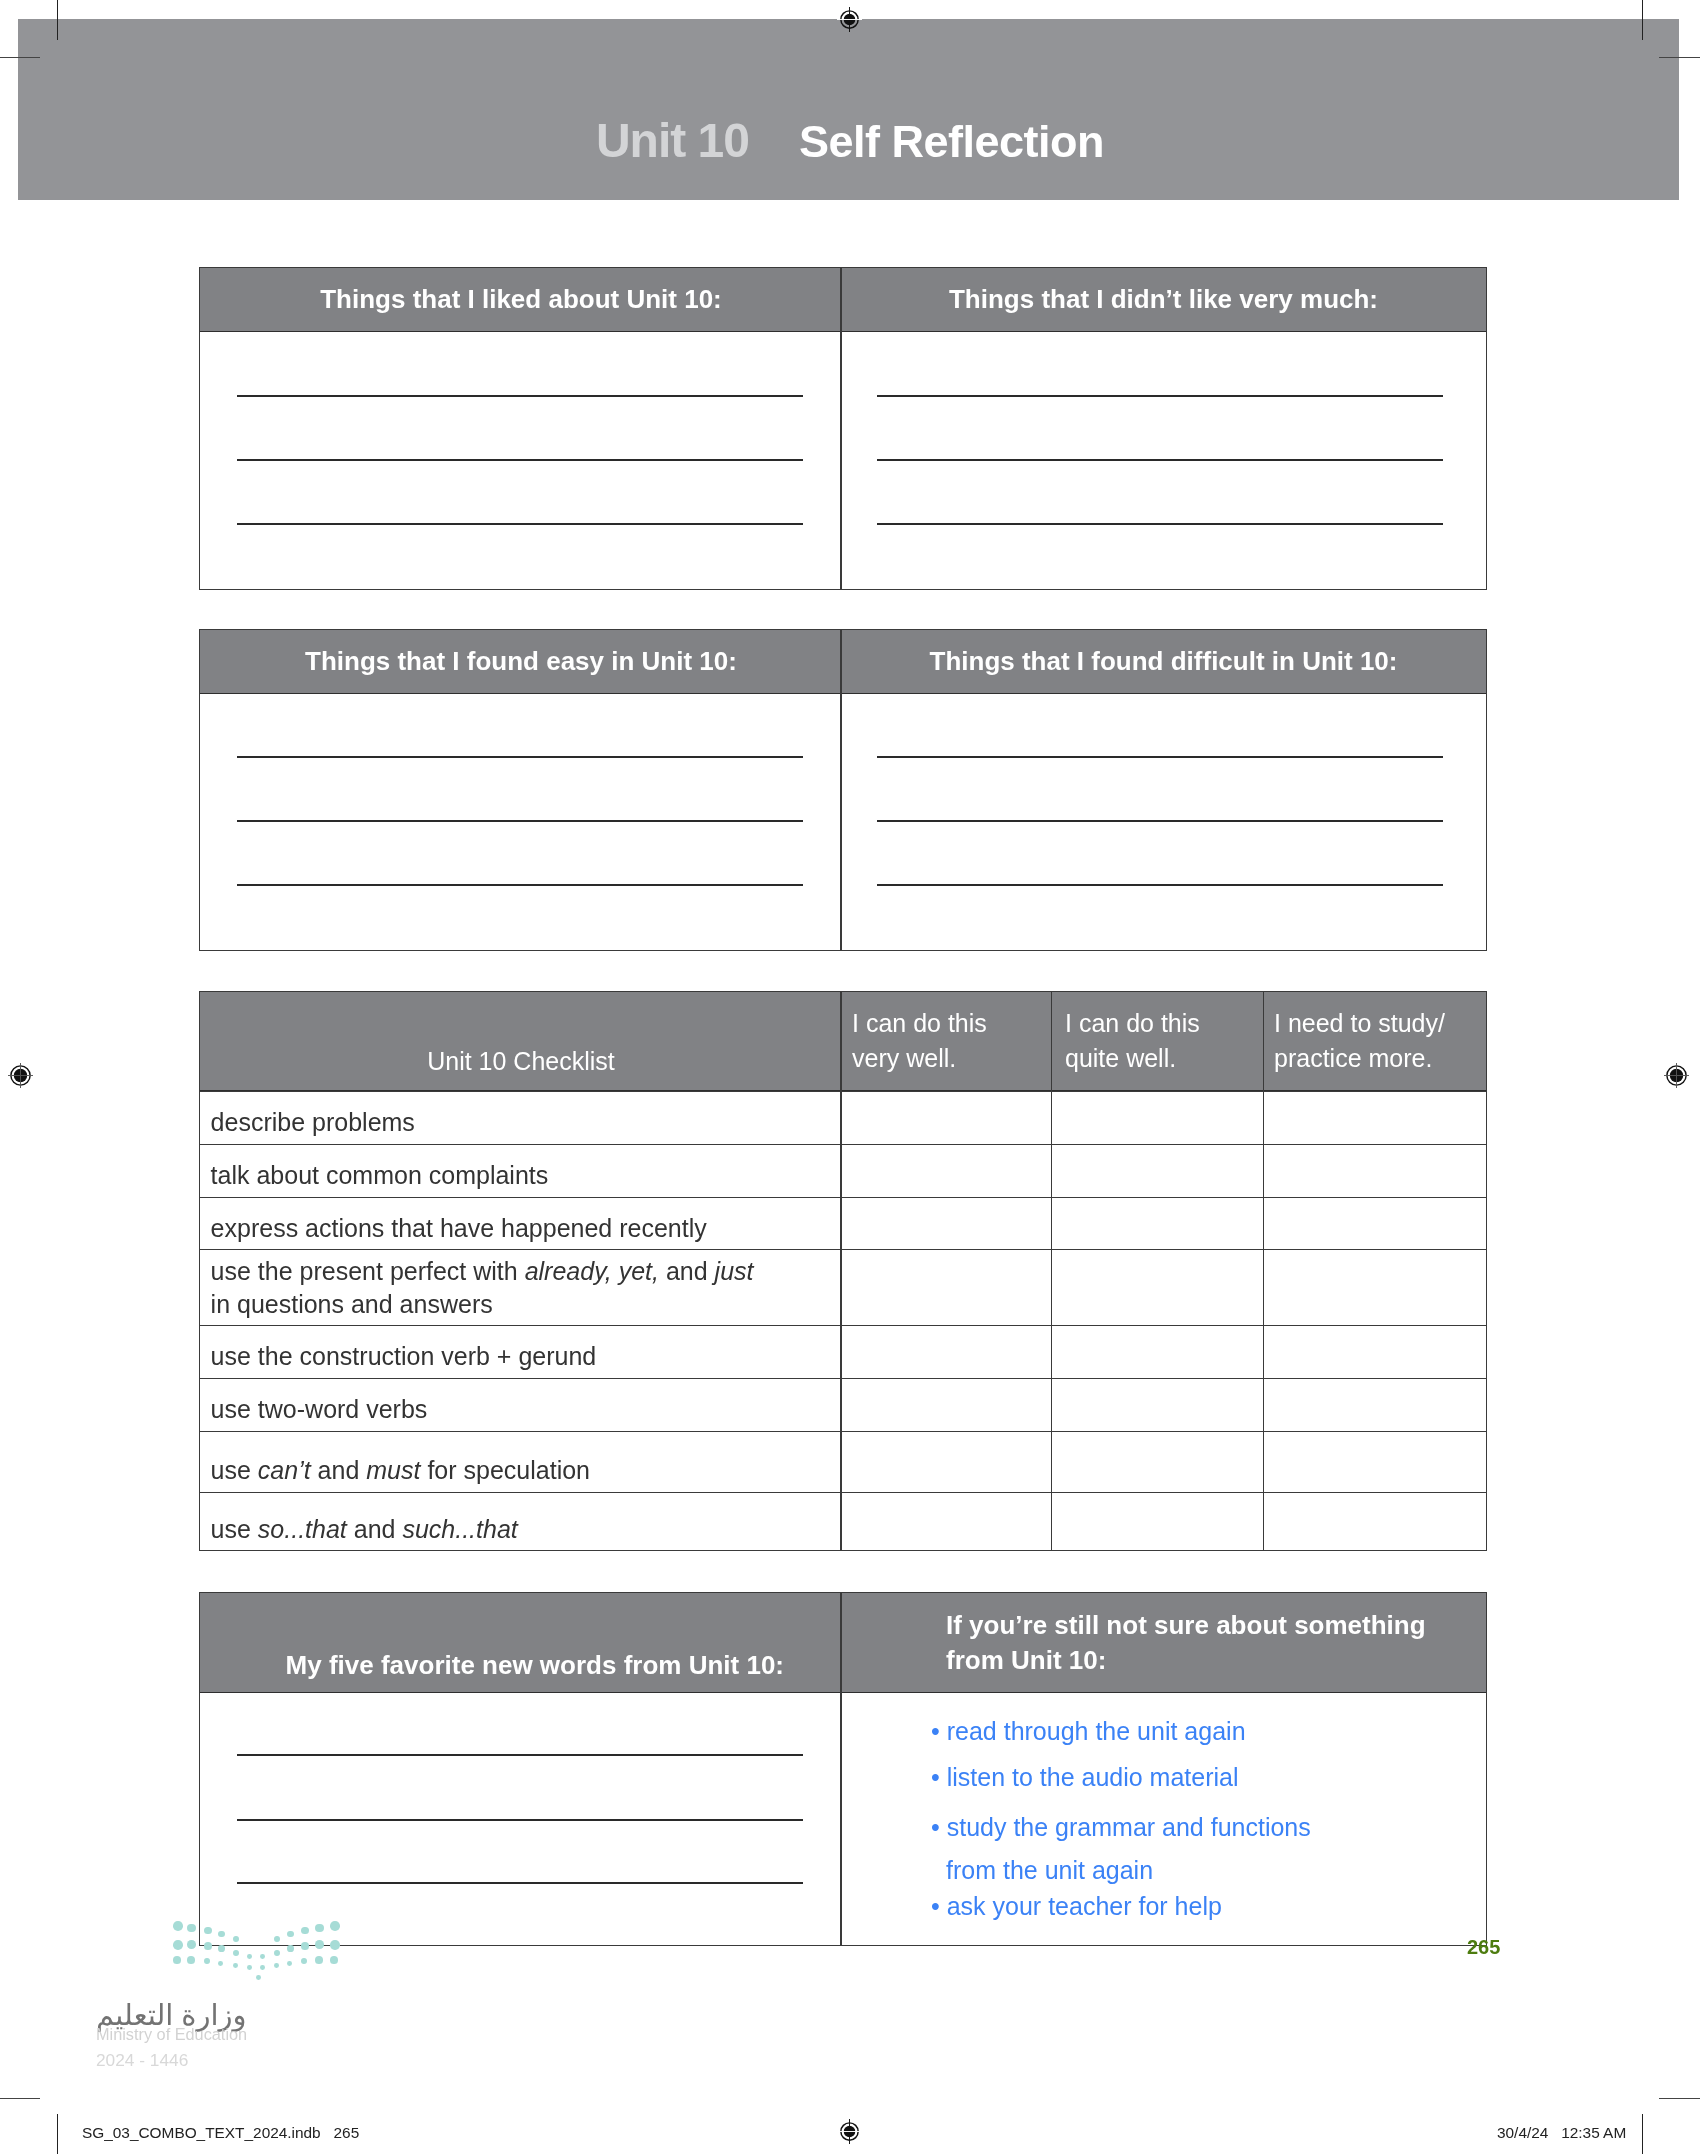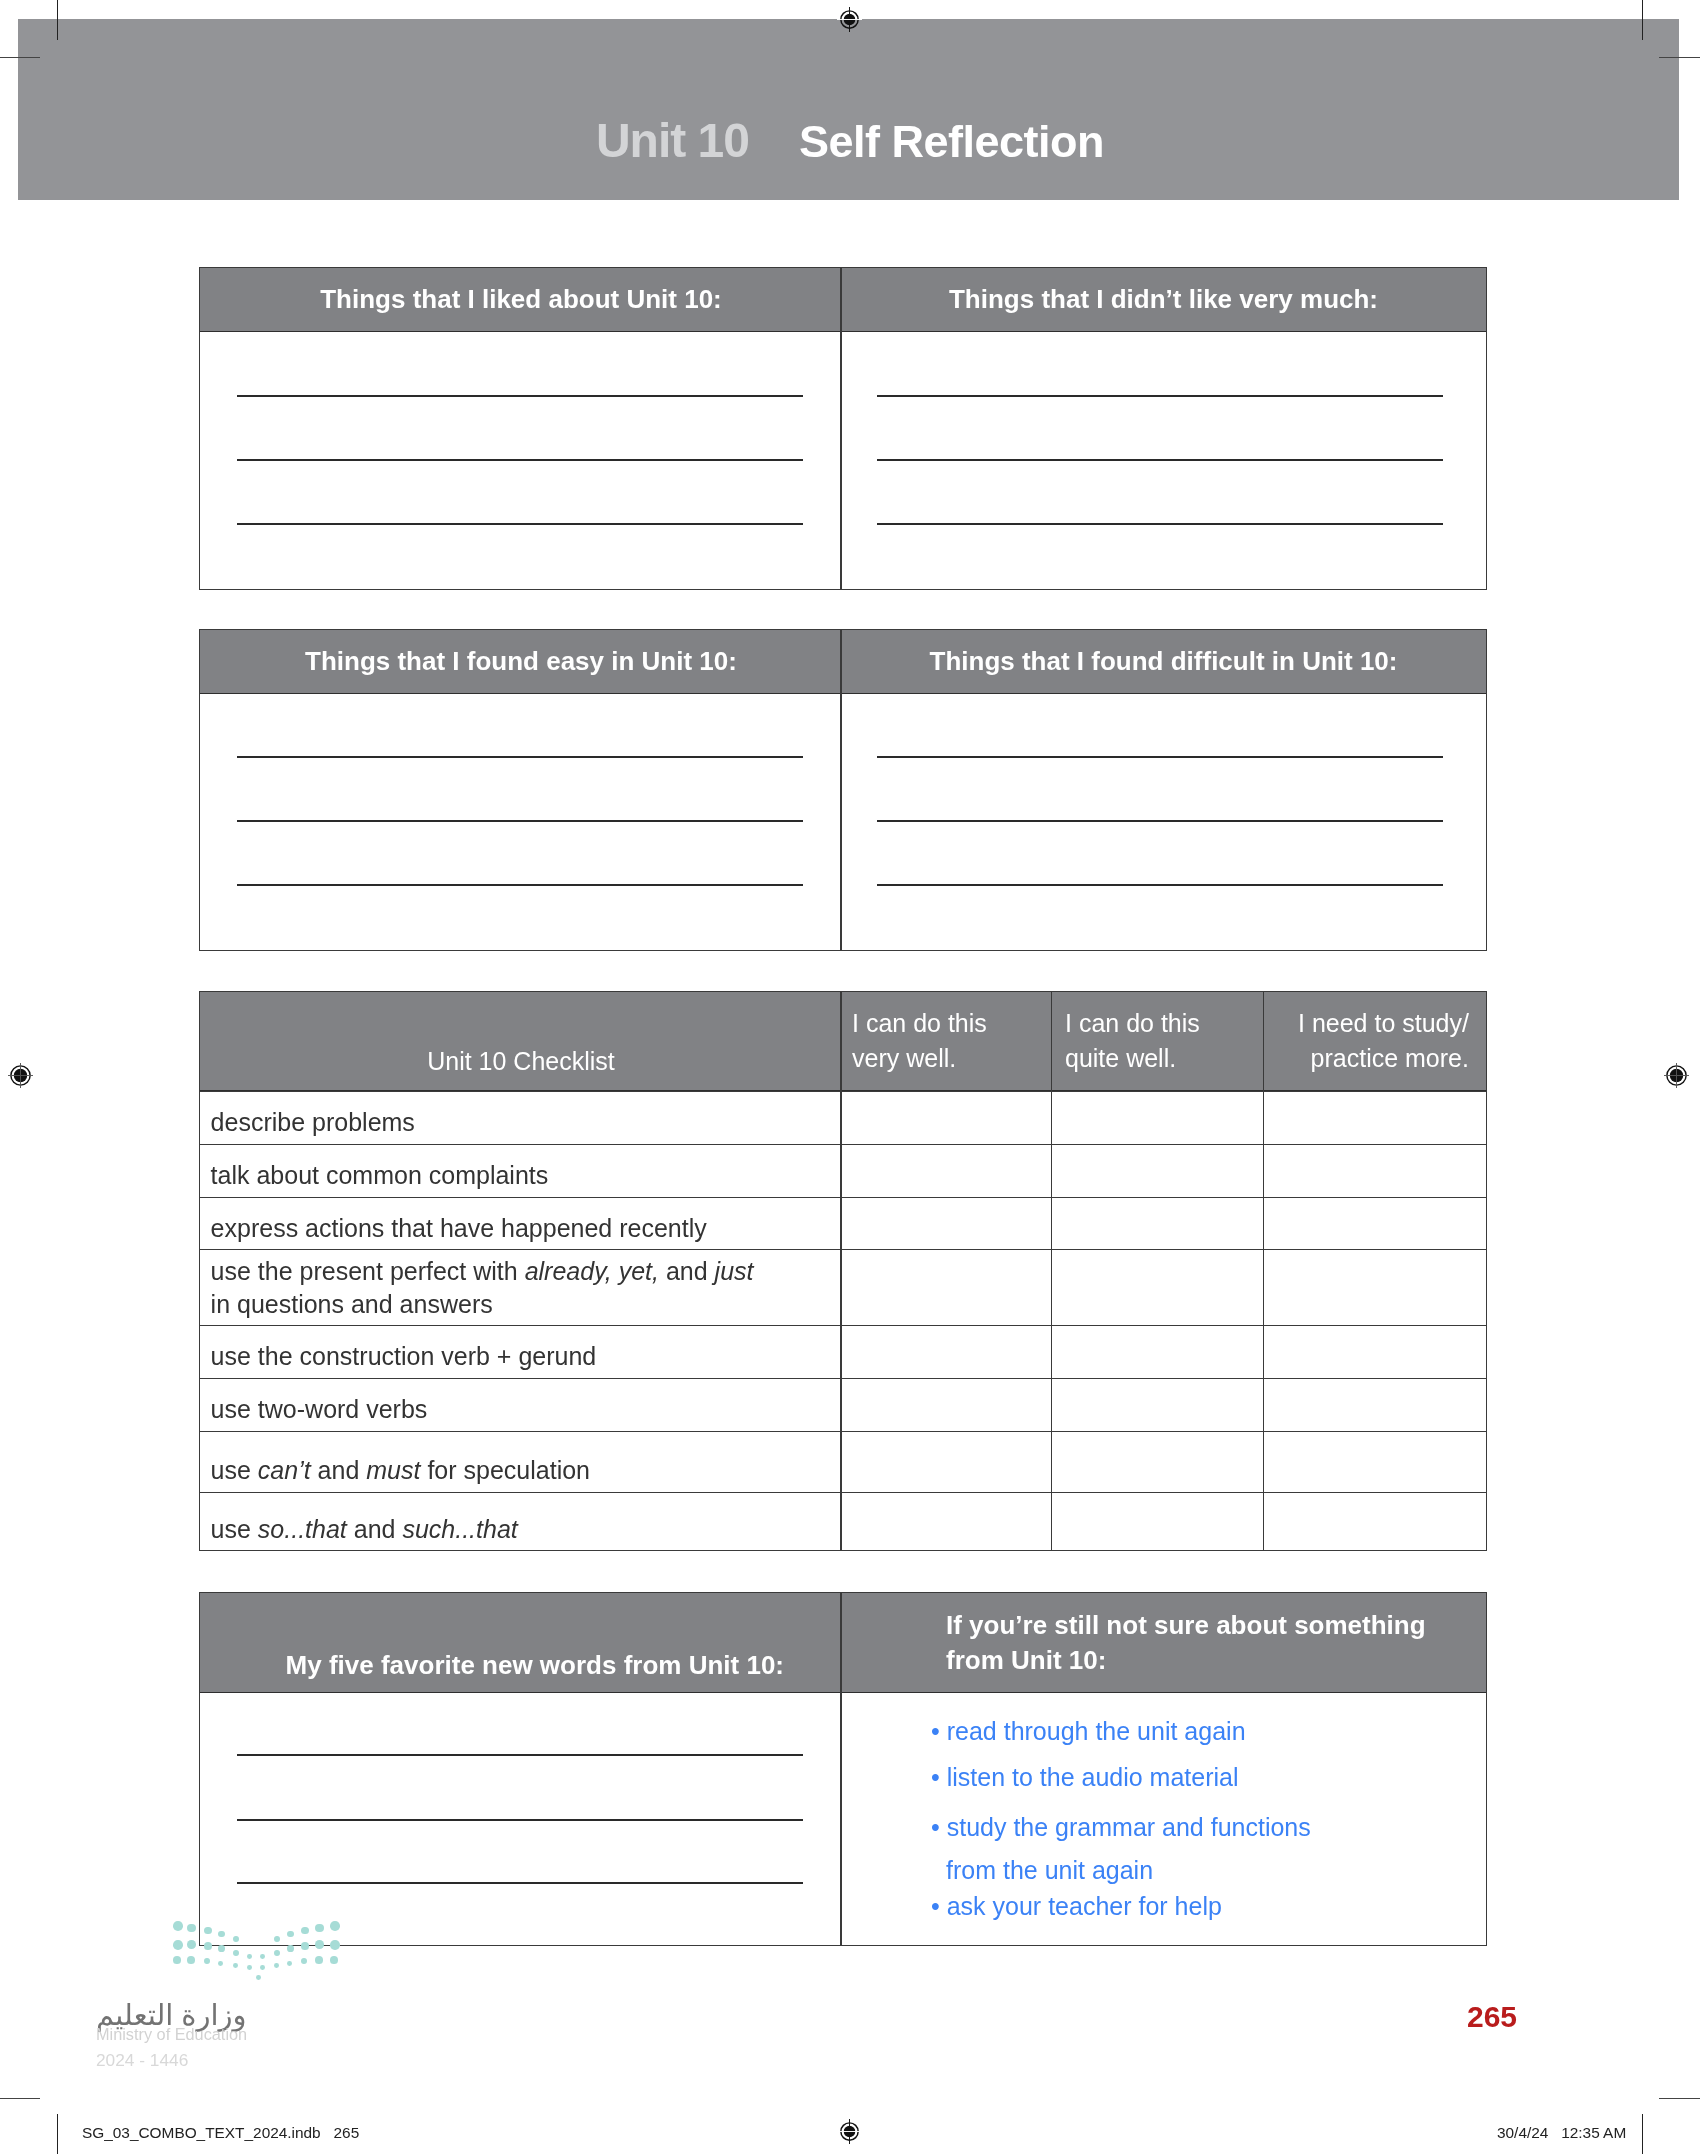--- a/index.html
+++ b/index.html
@@ -113,7 +113,7 @@
           <div>quite well.</div>
         </div>
     </div>
-    <div class="ck-hcell" style="left:1098px;width:211px;text-align:right;">
+    <div class="ck-hcell" style="left:1074px;width:211px;">
       <div>
           <div>I need to study/</div>
           <div>practice more.</div>

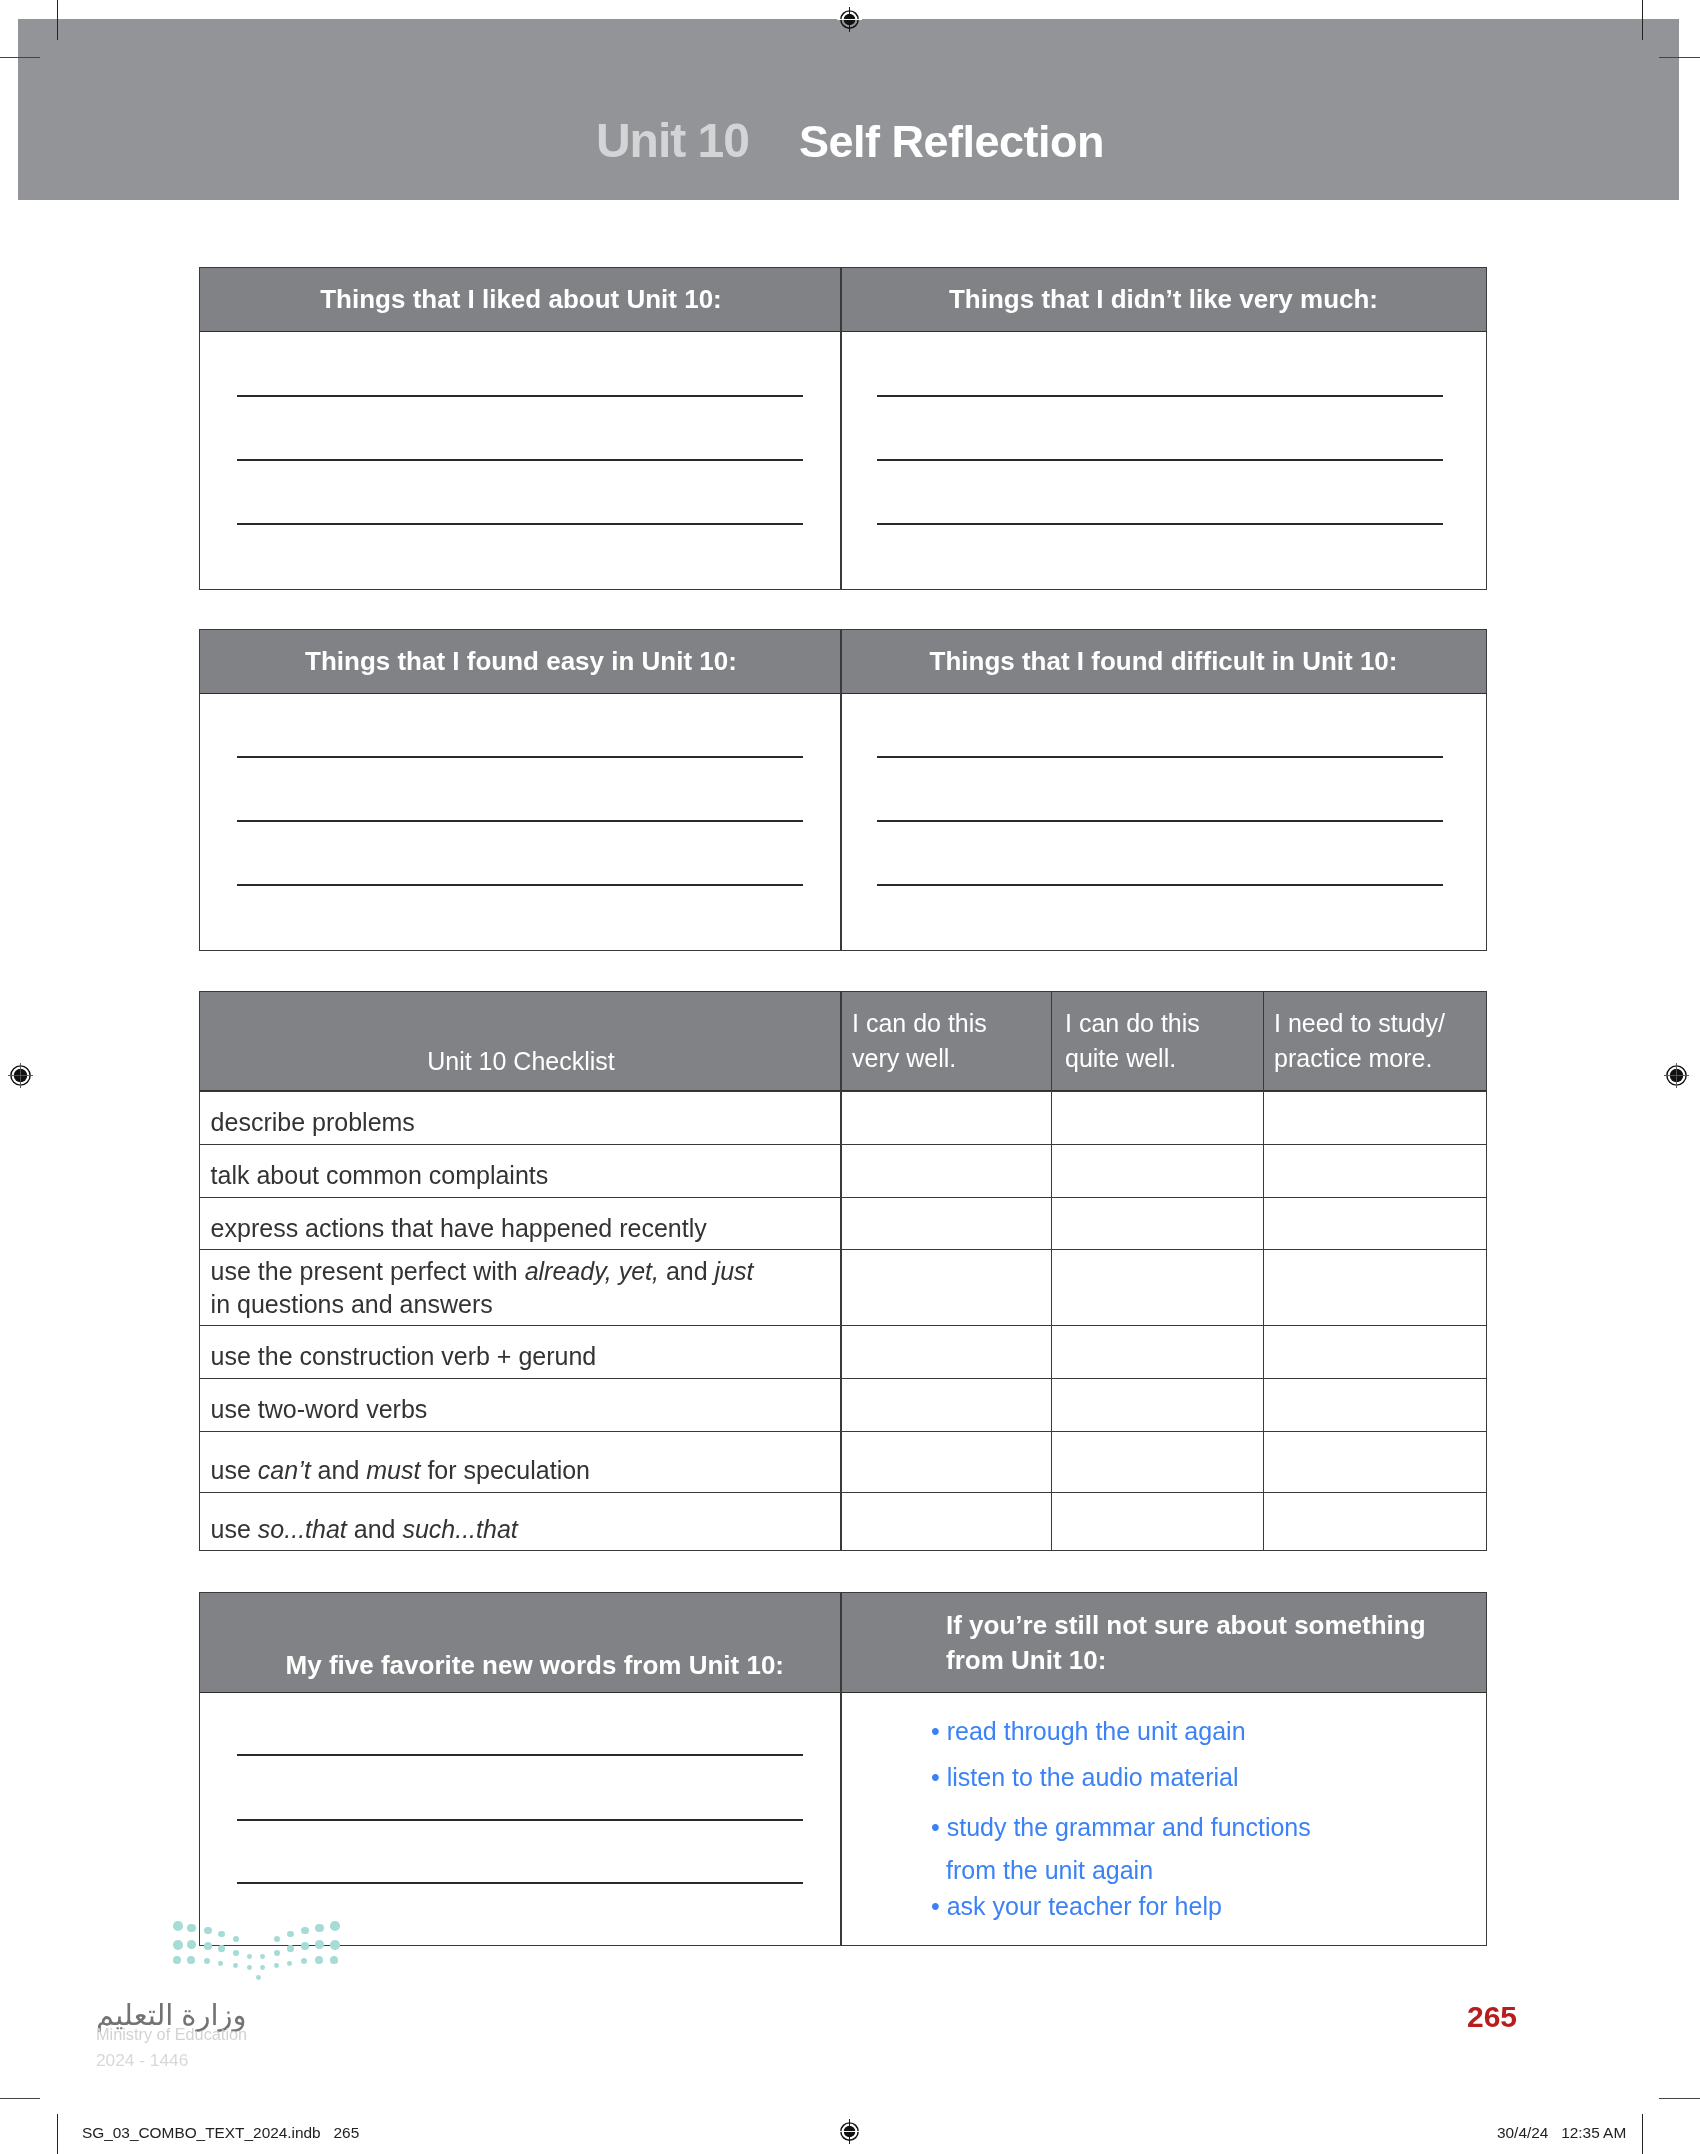--- a/index.html
+++ b/index.html
@@ -237,7 +237,7 @@
 <div class="abs" style="left:96px;top:2025px;font-size:16.3px;color:#d2d2d2;">Ministry of Education</div>
 <div class="abs" style="left:96px;top:2050px;font-size:17.3px;color:#d8d8d8;">2024 - 1446</div>
 
-<div class="abs" style="left:1467px;top:2000px;font-size:30px;font-weight:bold;color:#b91c1c;">265</div>
+<div class="abs" style="left:1467px;top:1936px;font-size:20px;font-weight:bold;color:#4d7c0f;">265</div>
 
 <div class="abs footer-text" style="left:82px;top:2124px;white-space:pre;">SG_03_COMBO_TEXT_2024.indb   265</div>
 <div class="abs footer-text" style="left:1497px;top:2124px;white-space:pre;">30/4/24   12:35 AM</div>

